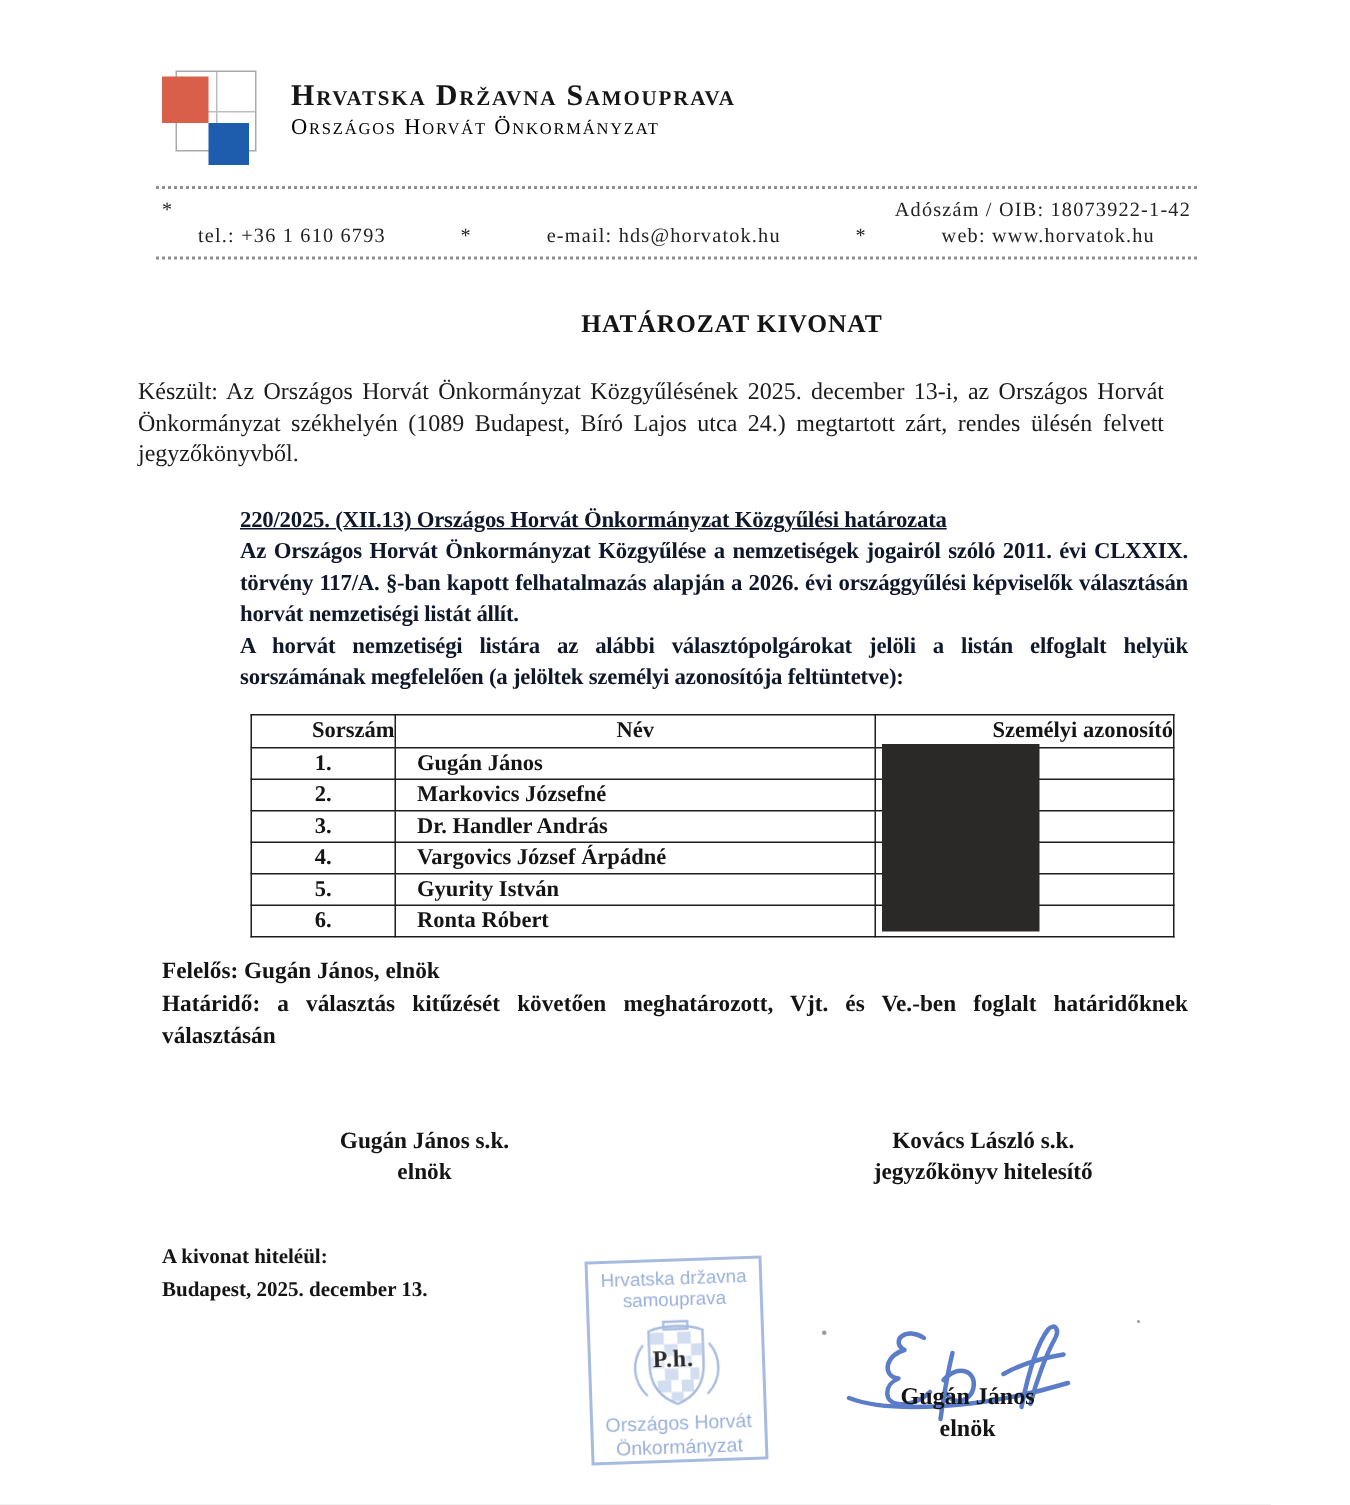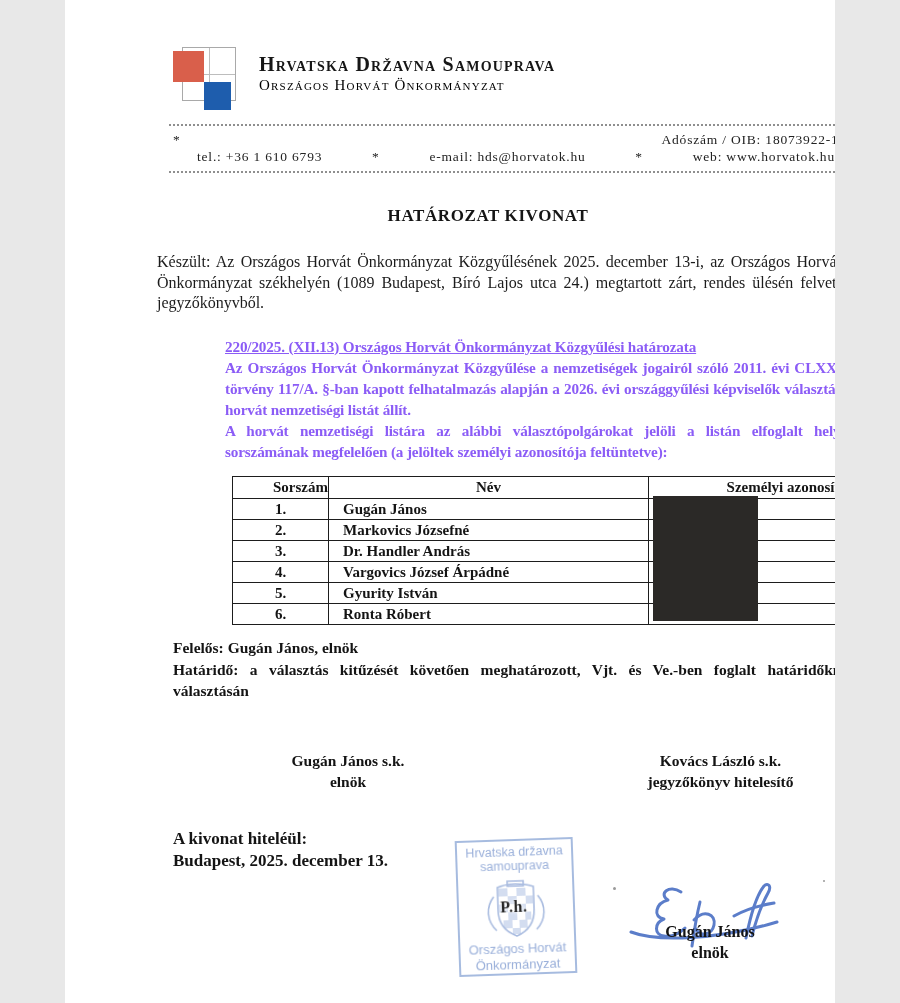--- a/index.html
+++ b/index.html
@@ -4,7 +4,7 @@
 <style>
   html,body{margin:0;padding:0;background:#e8e8e8;}
   .page{
-    position:relative;width:770px;height:1003px;background:#ffffff;
+    position:relative;width:900px;height:1003px;background:#ffffff;
     margin:0 auto;overflow:hidden;
     font-family:"Liberation Serif","DejaVu Serif",serif;color:#1c1c1c;
   }

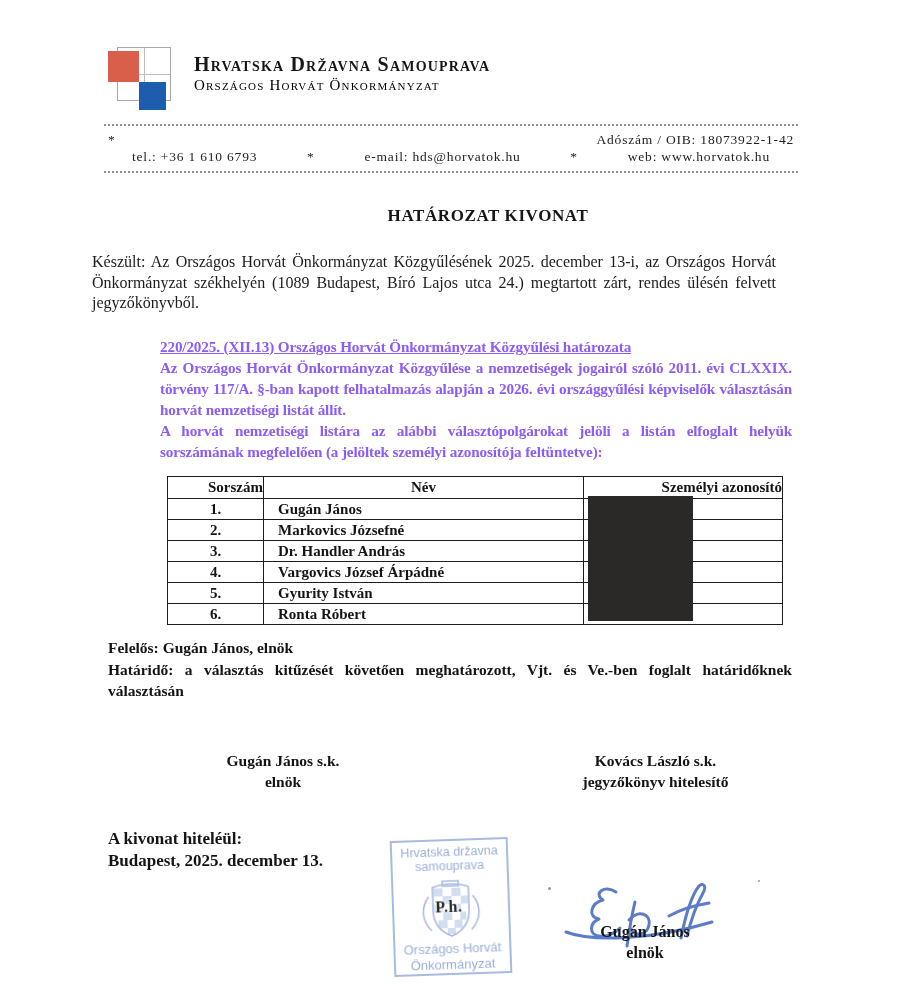--- a/index.html
+++ b/index.html
@@ -34,7 +34,7 @@
   .intro{position:absolute;left:92px;top:252px;width:684px;font-size:16px;line-height:20.5px;text-align:justify;}
   
   .resolution{position:absolute;left:160px;top:336px;width:632px;font-weight:bold;
-    font-size:15.2px;letter-spacing:-0.15px;line-height:21px;color:#8b5cf6;}
+    font-size:15.2px;letter-spacing:-0.15px;line-height:21px;color:#0f172a;}
   .res-heading{text-decoration:underline;}
   .res-body{text-align:justify;}
   

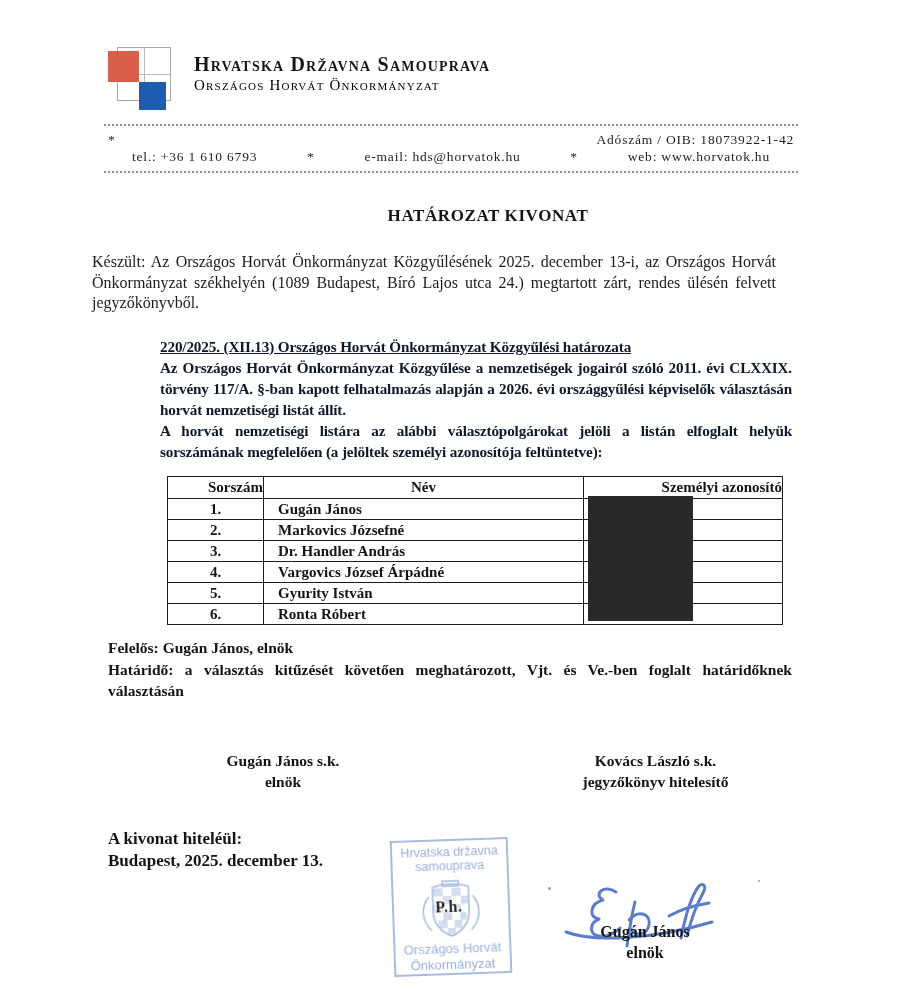--- a/index.html
+++ b/index.html
@@ -55,7 +55,7 @@
   .sig-left{left:168px;top:750px;width:230px;}
   .sig-right{left:513px;top:750px;width:285px;}
   
-  .attest{position:absolute;left:108px;top:828px;font-weight:bold;font-size:17px;line-height:21.5px;color:#141414;}
+  .attest{position:absolute;left:108px;top:828px;font-weight:bold;font-size:14px;line-height:21.5px;color:#141414;}
   
   .stamp{
     position:absolute;left:392px;top:839px;width:118px;height:136px;

